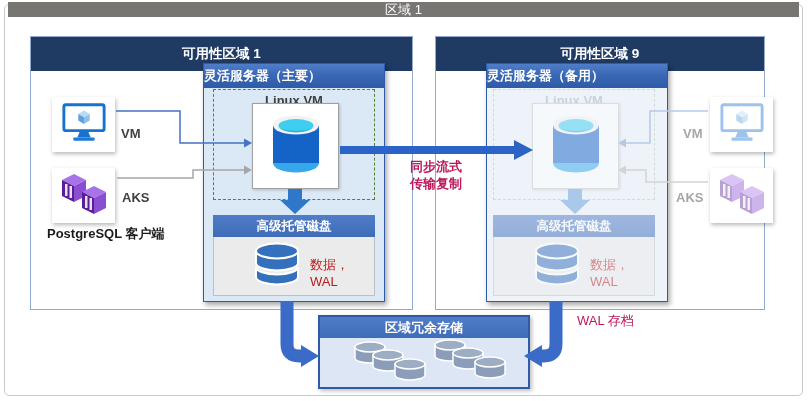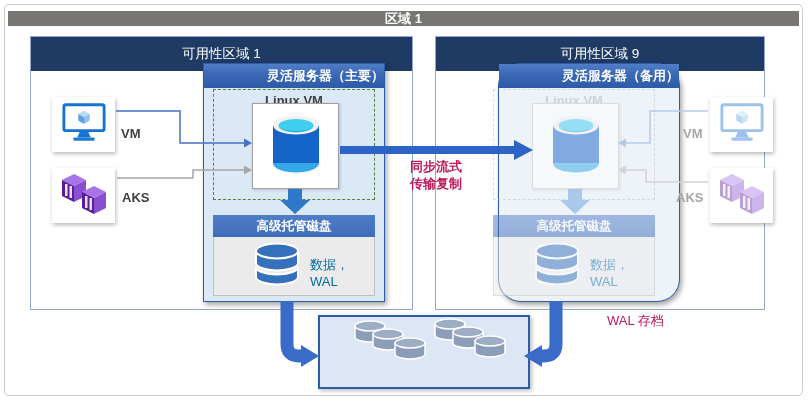--- a/index.html
+++ b/index.html
@@ -7,8 +7,8 @@
   .canvas { position:relative; width:808px; height:401px; background:#fff; overflow:hidden; }
   .frame { position:absolute; left:4px; top:4px; width:799px; height:392px;
            border:1px solid #c9c9c9; border-radius:5px; background:#fff; }
-  .banner { position:absolute; left:8px; top:11px; width:791px; height:15px;
-            background:#787672; color:#fff; font-size:13px; font-weight:bold;
+  .banner { position:absolute; left:8px; top:2px; width:791px; height:15px;
+            background:#787672; color:#fff; font-size:13px; font-weight:normal;
             display:flex; align-items:center; justify-content:center; }
   .zone { position:absolute; border:1px solid #93a9cf; background:#fff; }
   .zone-header { height:34px; background:#1f3a63; color:#fff; font-size:13.5px; font-weight:normal;

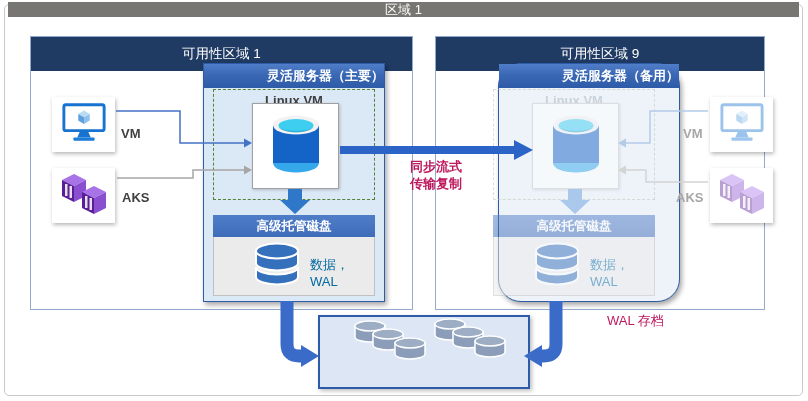--- a/index.html
+++ b/index.html
@@ -11,7 +11,7 @@
             background:#787672; color:#fff; font-size:13px; font-weight:normal;
             display:flex; align-items:center; justify-content:center; }
   .zone { position:absolute; border:1px solid #93a9cf; background:#fff; }
-  .zone-header { height:34px; background:#1f3a63; color:#fff; font-size:13.5px; font-weight:normal;
+  .zone-header { height:34px; background:#1f3a63; color:#fff; font-size:13.5px; font-weight:bold;
                  display:flex; align-items:center; justify-content:center; }
   .card { position:absolute; background:#fff; box-shadow:1px 2px 4px rgba(0,0,0,.28);
           display:flex; align-items:center; justify-content:center; }

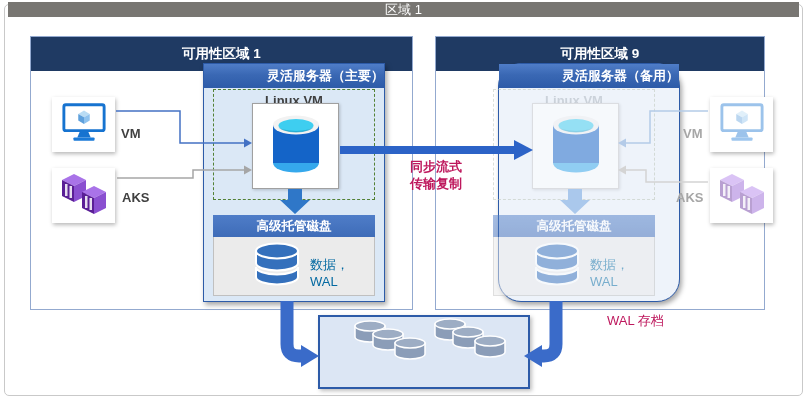--- a/index.html
+++ b/index.html
@@ -22,7 +22,7 @@
             background:#dbe8f6; box-shadow:2px 3px 5px rgba(0,0,0,.35); }
   .server-header { height:24px; background:linear-gradient(180deg,#4f7dc8 0%,#3a68b4 45%,#2d5ba8 100%);
                    color:#fff; font-size:13px; font-weight:bold;
-                   display:flex; align-items:center; justify-content:flex-end; }
+                   display:flex; align-items:center; justify-content:flex-start; }
   .server.standby { background:#eef3fa; }
   .linuxvm { position:absolute; border:1.5px dashed #538135;font-weight:bold; }
   .linuxvm.faded { border-color:#b9c2b4; }

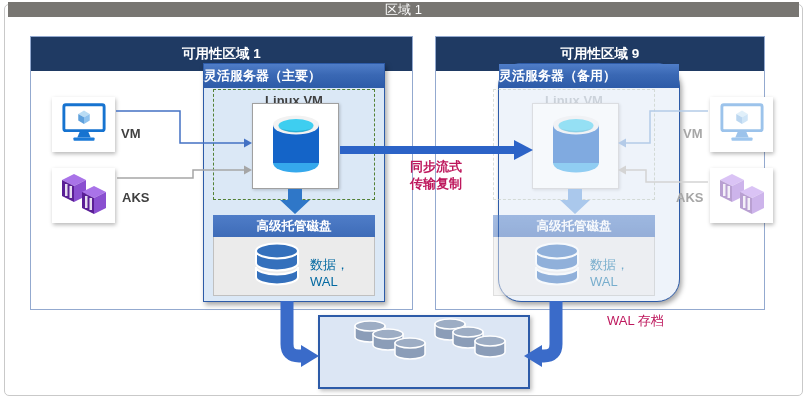--- a/index.html
+++ b/index.html
@@ -141,7 +141,7 @@
     </div>
   </div>
 
-  <div class="server standby" style="left:498px; top:63px;border-radius:23px;">
+  <div class="server standby" style="left:486px; top:63px;">
     <div class="server-header">
       <span>灵活服务器（备用）</span>
     </div>

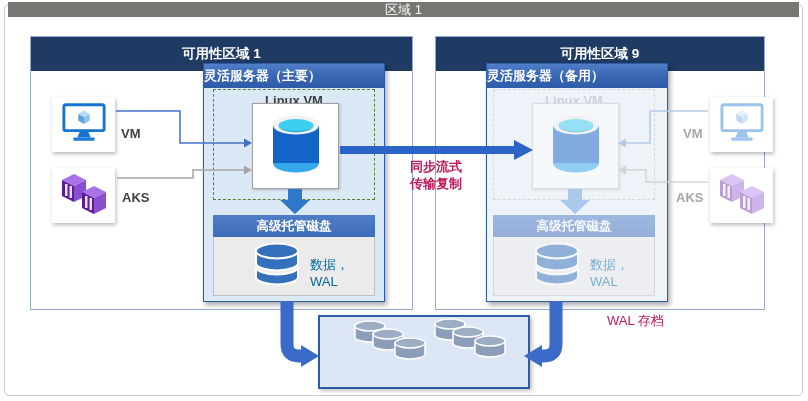--- a/index.html
+++ b/index.html
@@ -103,6 +103,7 @@
   </div>
   <div class="lbl" style="left:122px; top:190px;">AKS</div>
 
+  <div class="lbl lbl-bold" style="left:47px; top:225px;">PostgreSQL 客户端</div>
 
   <div class="server" style="left:203px; top:63px;">
     <div class="server-header">

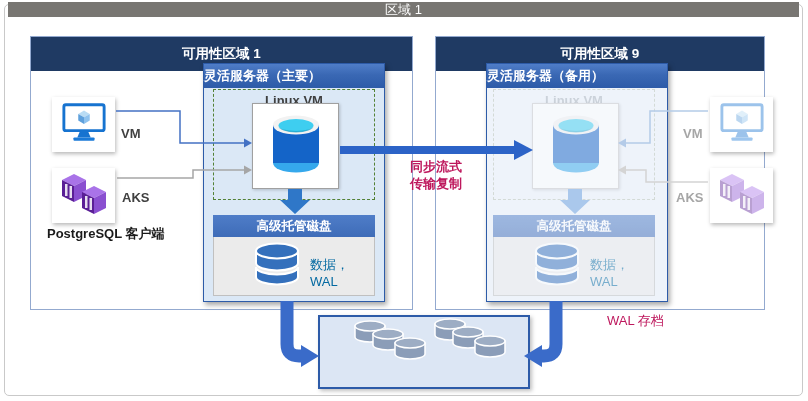--- a/index.html
+++ b/index.html
@@ -35,7 +35,7 @@
                  font-size:12.5px; font-weight:bold; display:flex; align-items:center; justify-content:center; }
   .disk-body { height:59px; background:#ebebeb; border:1px solid #c0c0c0; border-top:none;
                display:flex; align-items:center; }
-  .disk-label { font-size:13px; color:#0369a1; margin-left:8px;margin-top:12px; }
+  .disk-label { font-size:13px; color:#b91c1c; margin-left:8px;margin-top:12px; }
   .fade-wrap { opacity:.5; }
   .storage { position:absolute; left:318px; top:315px; width:212px; height:74px;
              border:2px solid #2d5ba8; background:#dce6f4; box-shadow:2px 2px 4px rgba(0,0,0,.25); }

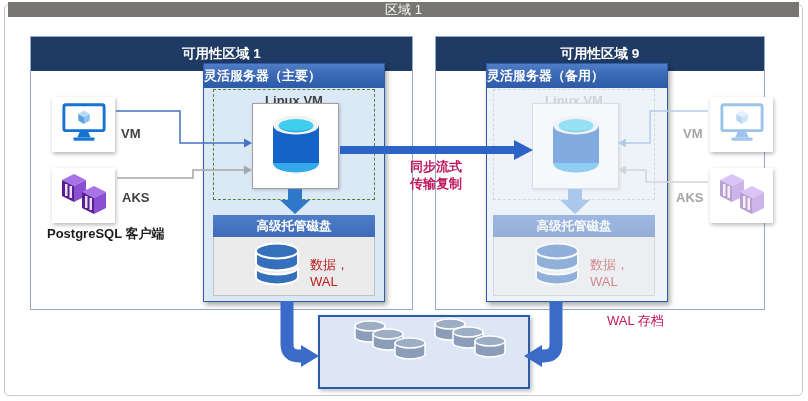--- a/index.html
+++ b/index.html
@@ -218,6 +218,9 @@
   <div class="lbl lbl-muted" style="left:676px; top:190px;">AKS</div>
 
   <div class="storage">
+    <div class="storage-header">
+      <span>区域冗余存储</span>
+    </div>
     <div style="height:49px; display:flex; align-items:center; justify-content:center;">
       <span>
         <svg width="186" height="46" viewBox="0 0 186 46">

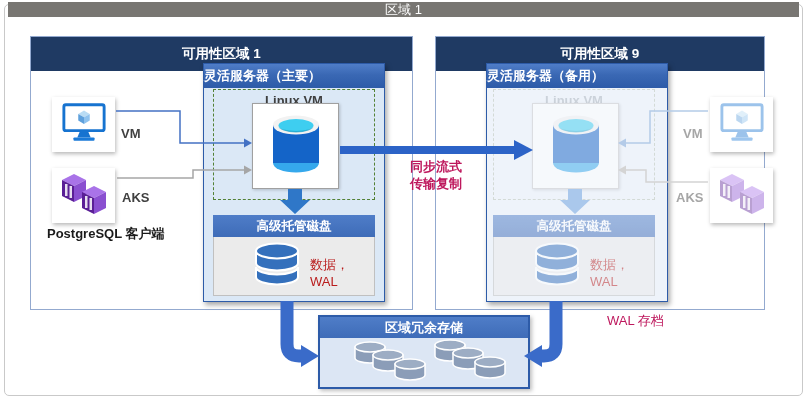--- a/index.html
+++ b/index.html
@@ -259,7 +259,7 @@
     <div>同步流式</div>
     <div>传输复制</div>
   </div>
-  <div class="flow-label" style="left:577px; top:312px;margin-left:30px;">WAL 存档</div>
+  <div class="flow-label" style="left:577px; top:312px;">WAL 存档</div>
 
   <svg class="overlay">
 

